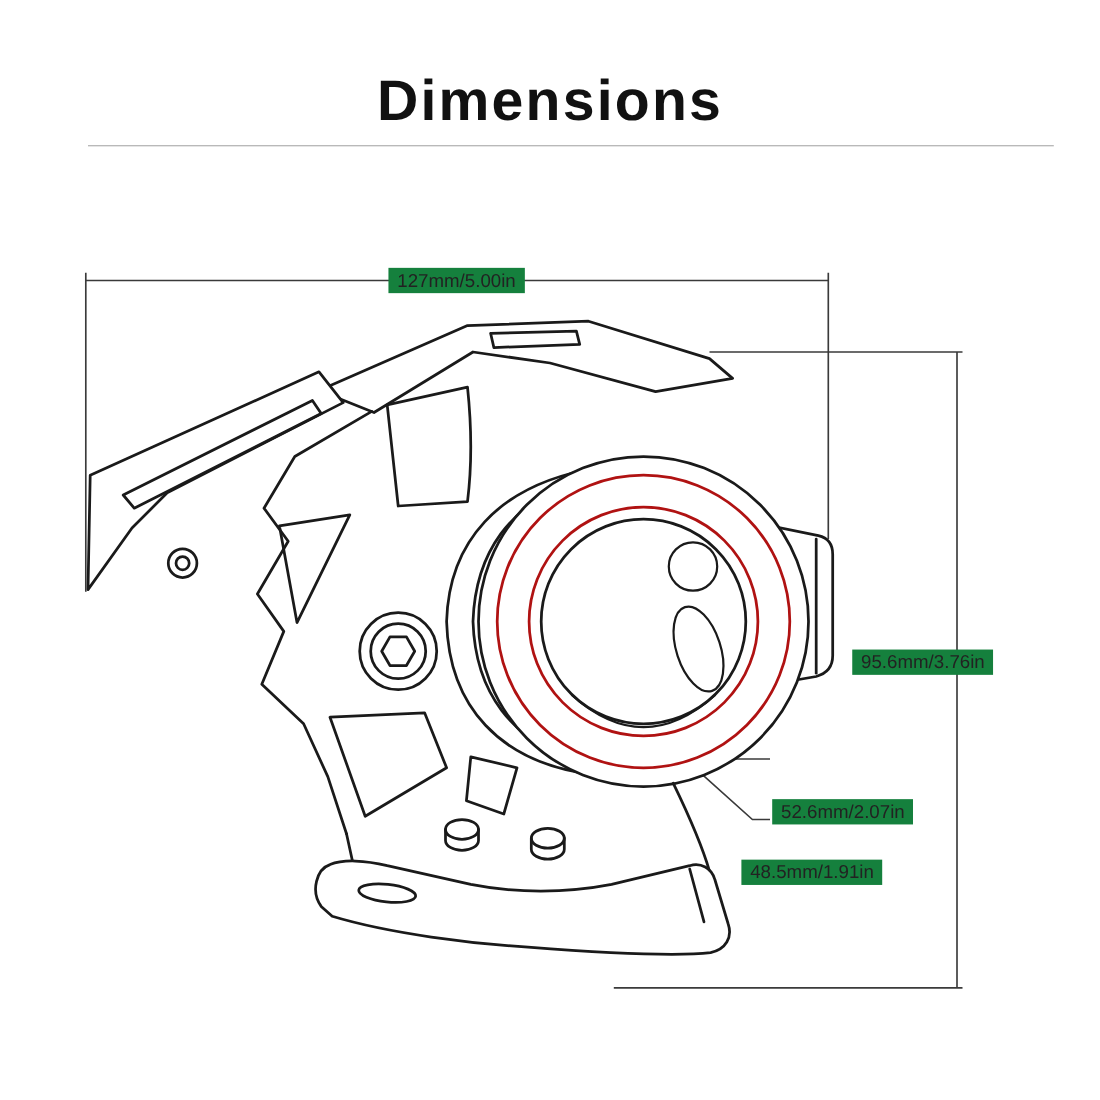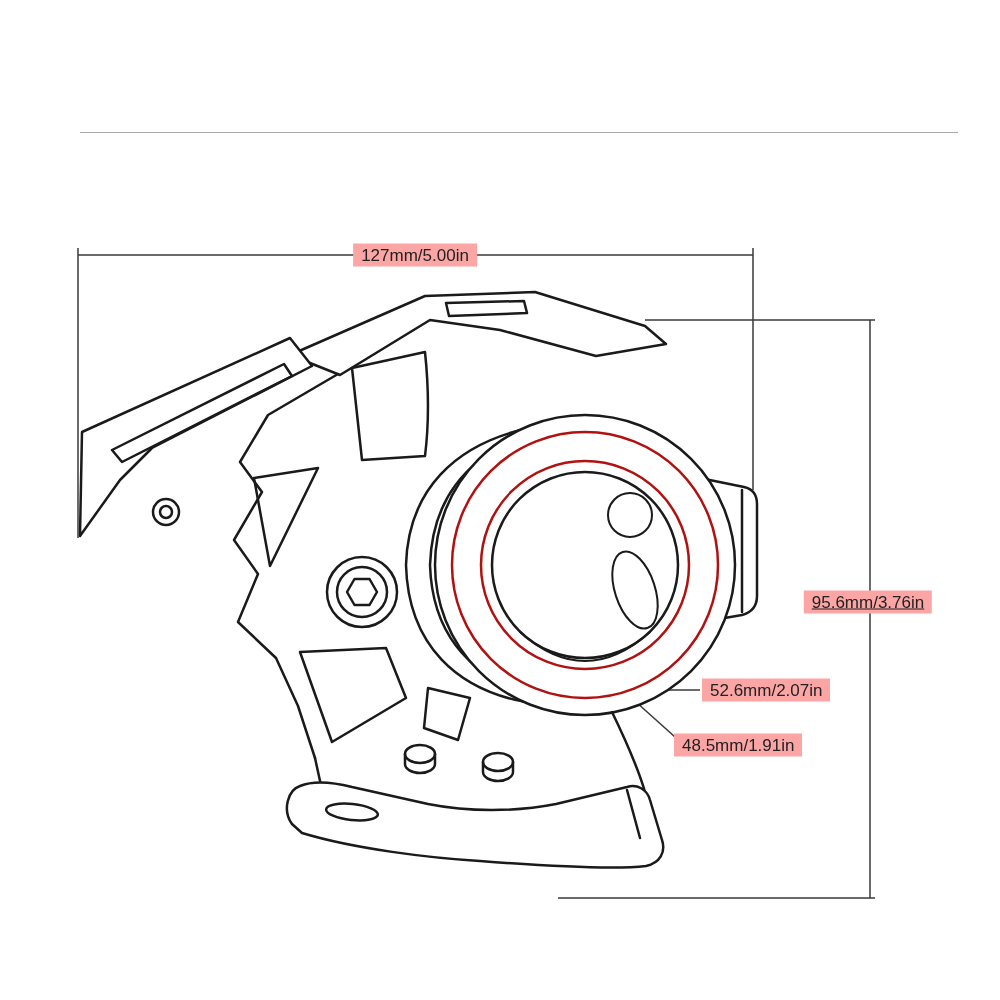--- a/index.html
+++ b/index.html
@@ -46,6 +46,7 @@
 
 <div class="page">
 
+  <div class="title">Dimensions</div>
   <div class="title-rule"></div>
 
   <svg class="diagram-svg" viewBox="0 0 1000 1000">

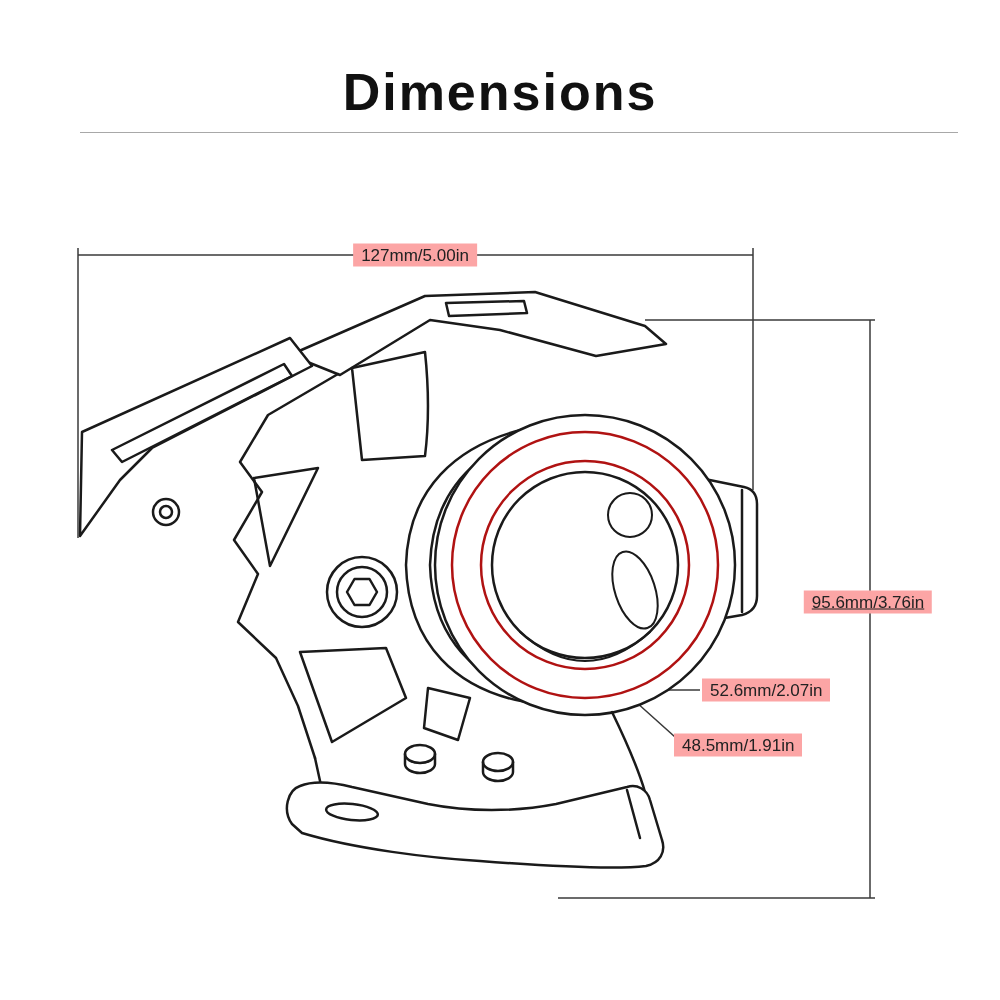--- a/index.html
+++ b/index.html
@@ -31,7 +31,7 @@
   }
   .dim-label{
     position:absolute;
-    background:#fca5a5;
+    background:#15803d;
     color:#222222;
     font-size:17px;
     line-height:1;

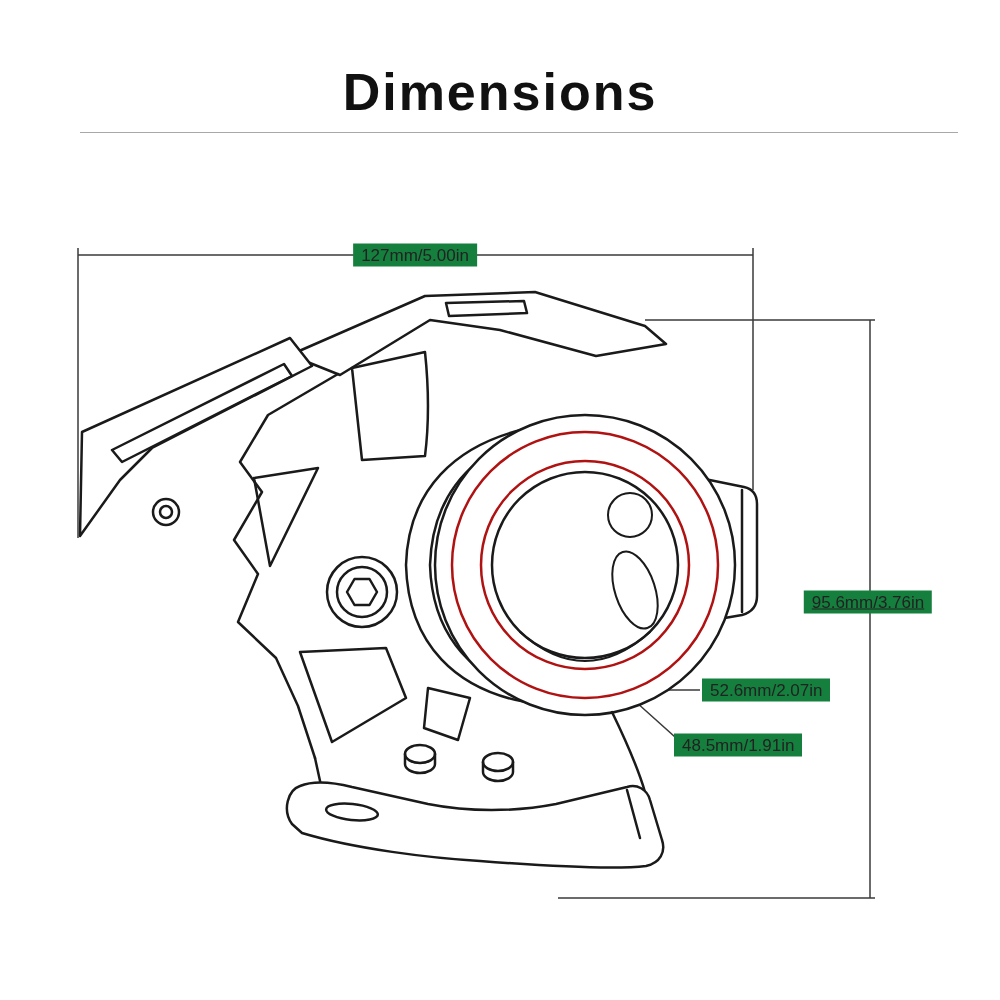--- a/index.html
+++ b/index.html
@@ -134,7 +134,7 @@
 
   <div class="dim-label centered" style="left:415px;top:255px;">127mm/5.00in</div>
 
-  <div class="dim-label centered" style="left:868px;top:602px;text-decoration:underline;">95.6mm/3.76in</div>
+  <div class="dim-label centered" style="left:839px;top:602px;">95.6mm/3.76in</div>
 
   <div class="dim-label leftedge" style="left:702px;top:690px;">52.6mm/2.07in</div>
 

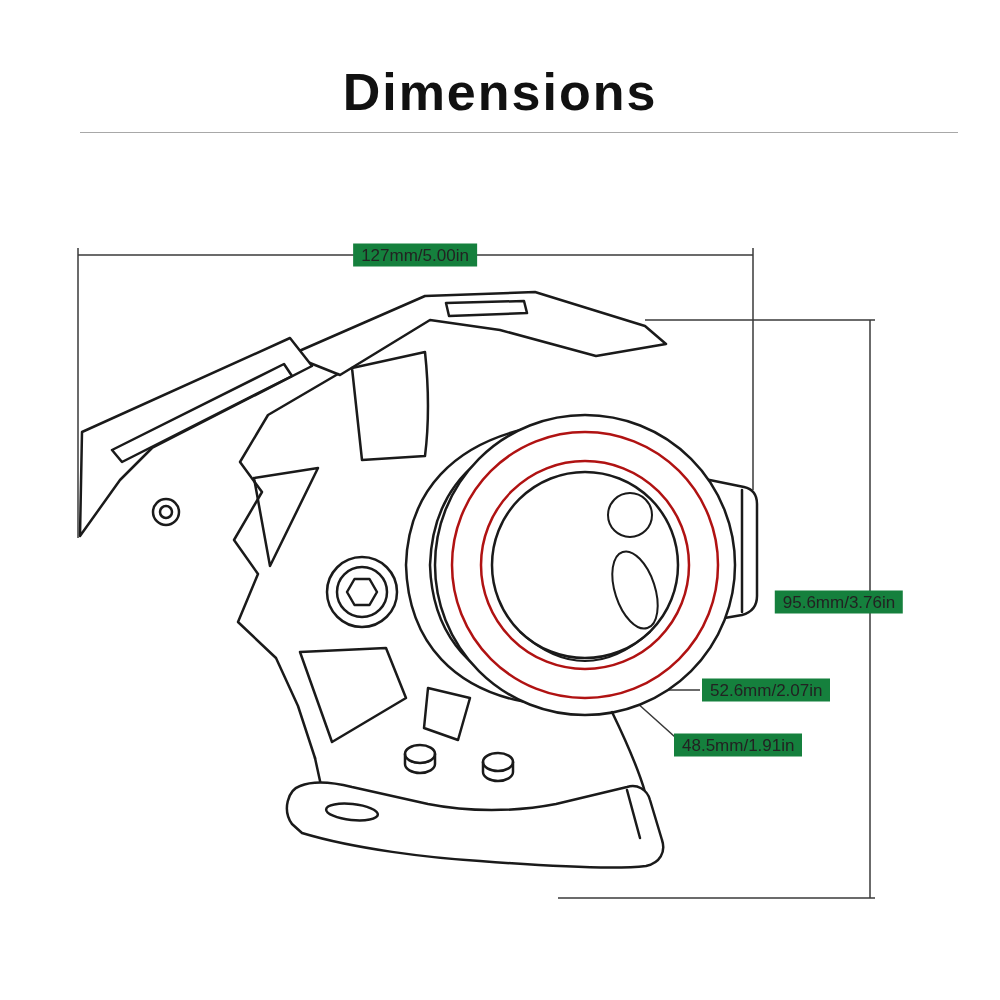--- a/index.html
+++ b/index.html
@@ -39,7 +39,7 @@
     white-space:nowrap;
   }
   .dim-label.centered{transform:translate(-50%,-50%);}
-  .dim-label.leftedge{transform:translate(0,-50%);}
+  .dim-label.leftedge{transform:translate(0,-50%);margin-top:48px;}
 </style>
 </head>
 <body>

